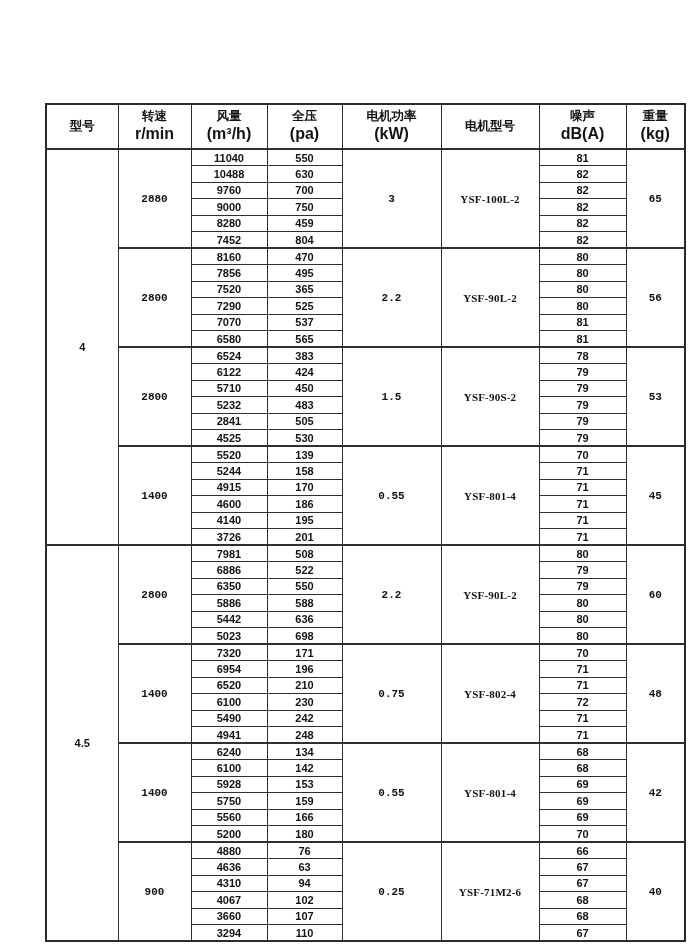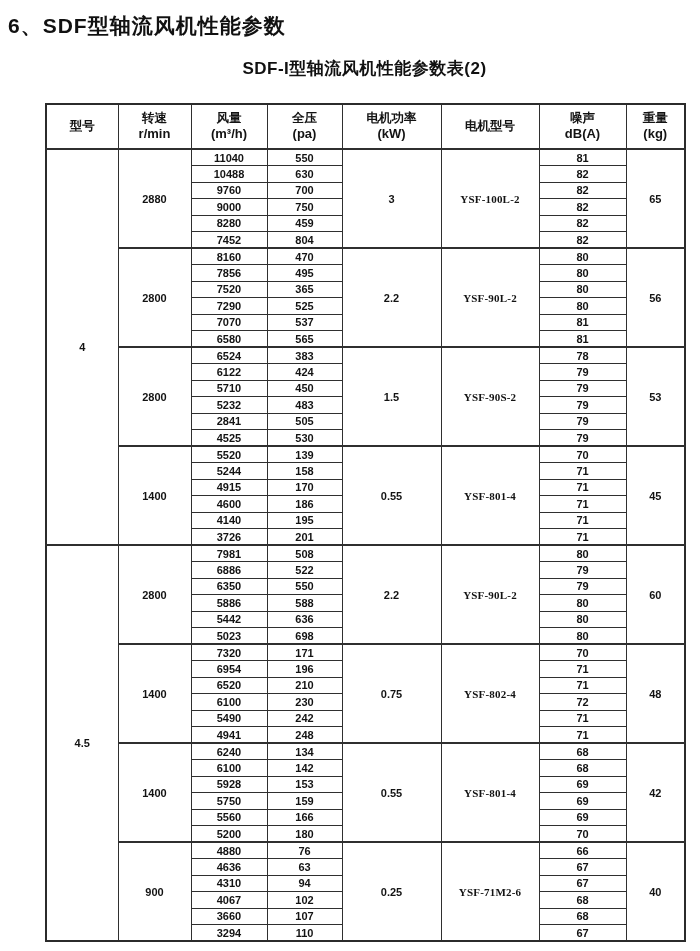--- a/index.html
+++ b/index.html
@@ -82,7 +82,6 @@
 <body>
 
 <div class="page">
-  <h1 class="page-title">6、SDF型轴流风机性能参数</h1>
   <h2 class="table-title">SDF-I型轴流风机性能参数表(2)</h2>
 
   <table class="perf">

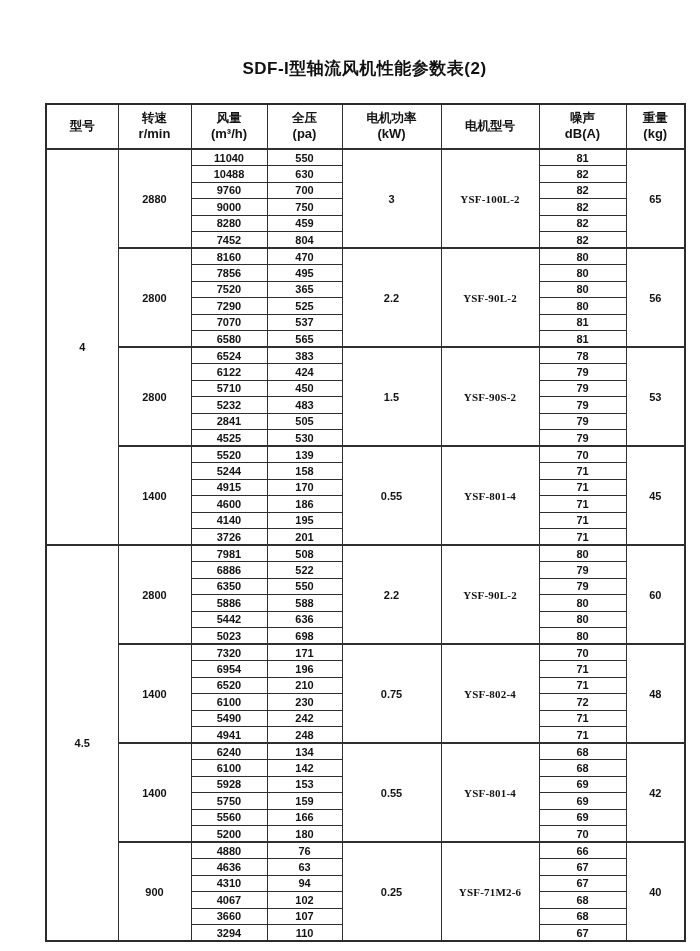--- a/index.html
+++ b/index.html
@@ -82,7 +82,6 @@
 <body>
 
 <div class="page">
-  <h2 class="table-title">SDF-I型轴流风机性能参数表(2)</h2>
 
   <table class="perf">
     <colgroup id="perf-colgroup">

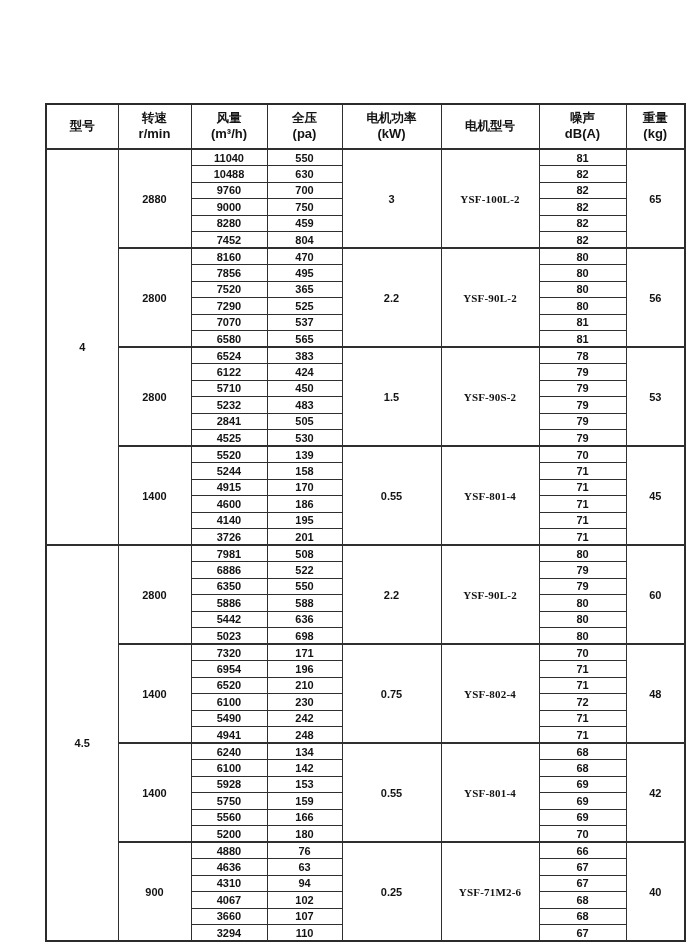--- a/index.html
+++ b/index.html
@@ -65,7 +65,7 @@
     color: #131313;
   }
   table.perf th .unit {
-    font-size: 13px;
+    font-size: 16px;
     font-weight: bold;
   }
   table.perf tbody tr { height: 16.5px; }

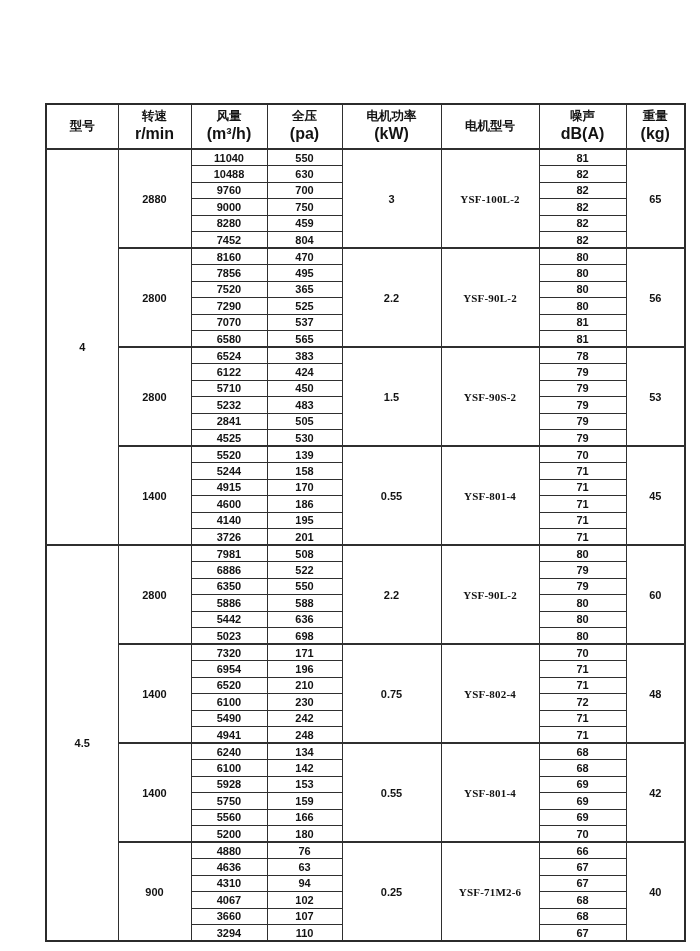--- a/index.html
+++ b/index.html
@@ -74,7 +74,7 @@
     color: #131313;
   }
   td.model-cell { font-size: 12px; }
-  td.speed-cell, td.power-cell, td.weight-cell { font-size: 11.5px; }
+  td.speed-cell, td.power-cell, td.weight-cell { font-size: 11.5px; font-family: Liberation Mono, monospace; }
   td.motor-cell { font-size: 11.5px; letter-spacing: 0.2px; font-family: Liberation Serif, serif; }
   tr.block-start td { border-top-width: 2px; margin-top: 38px; }
 </style>

